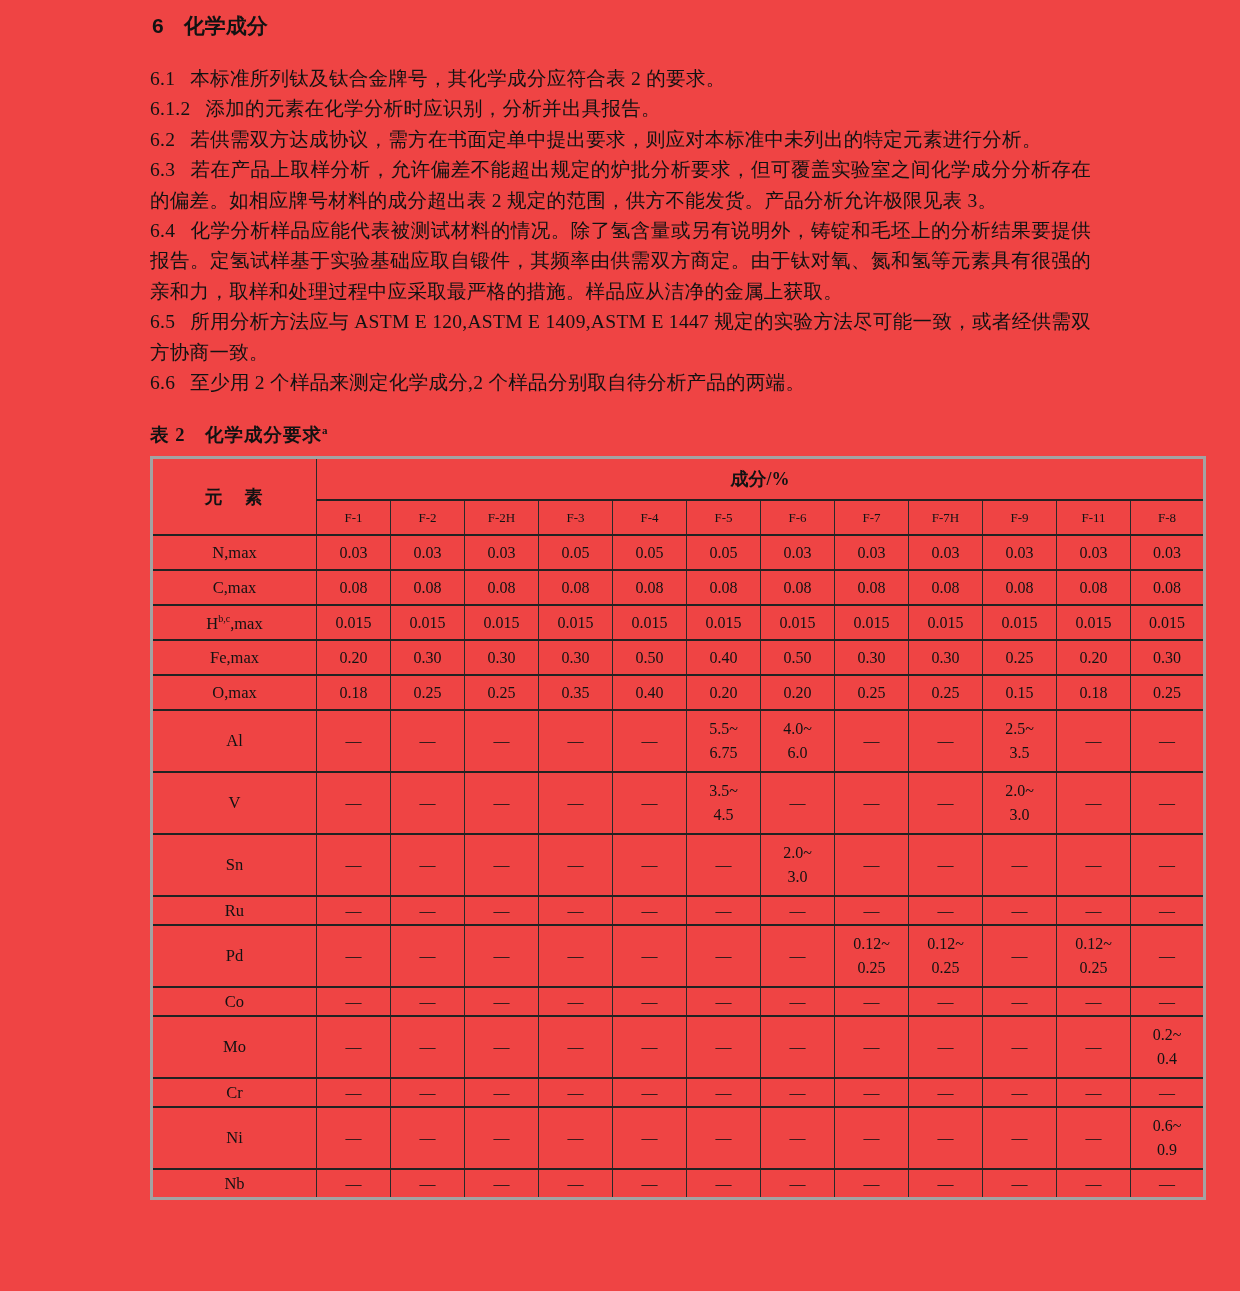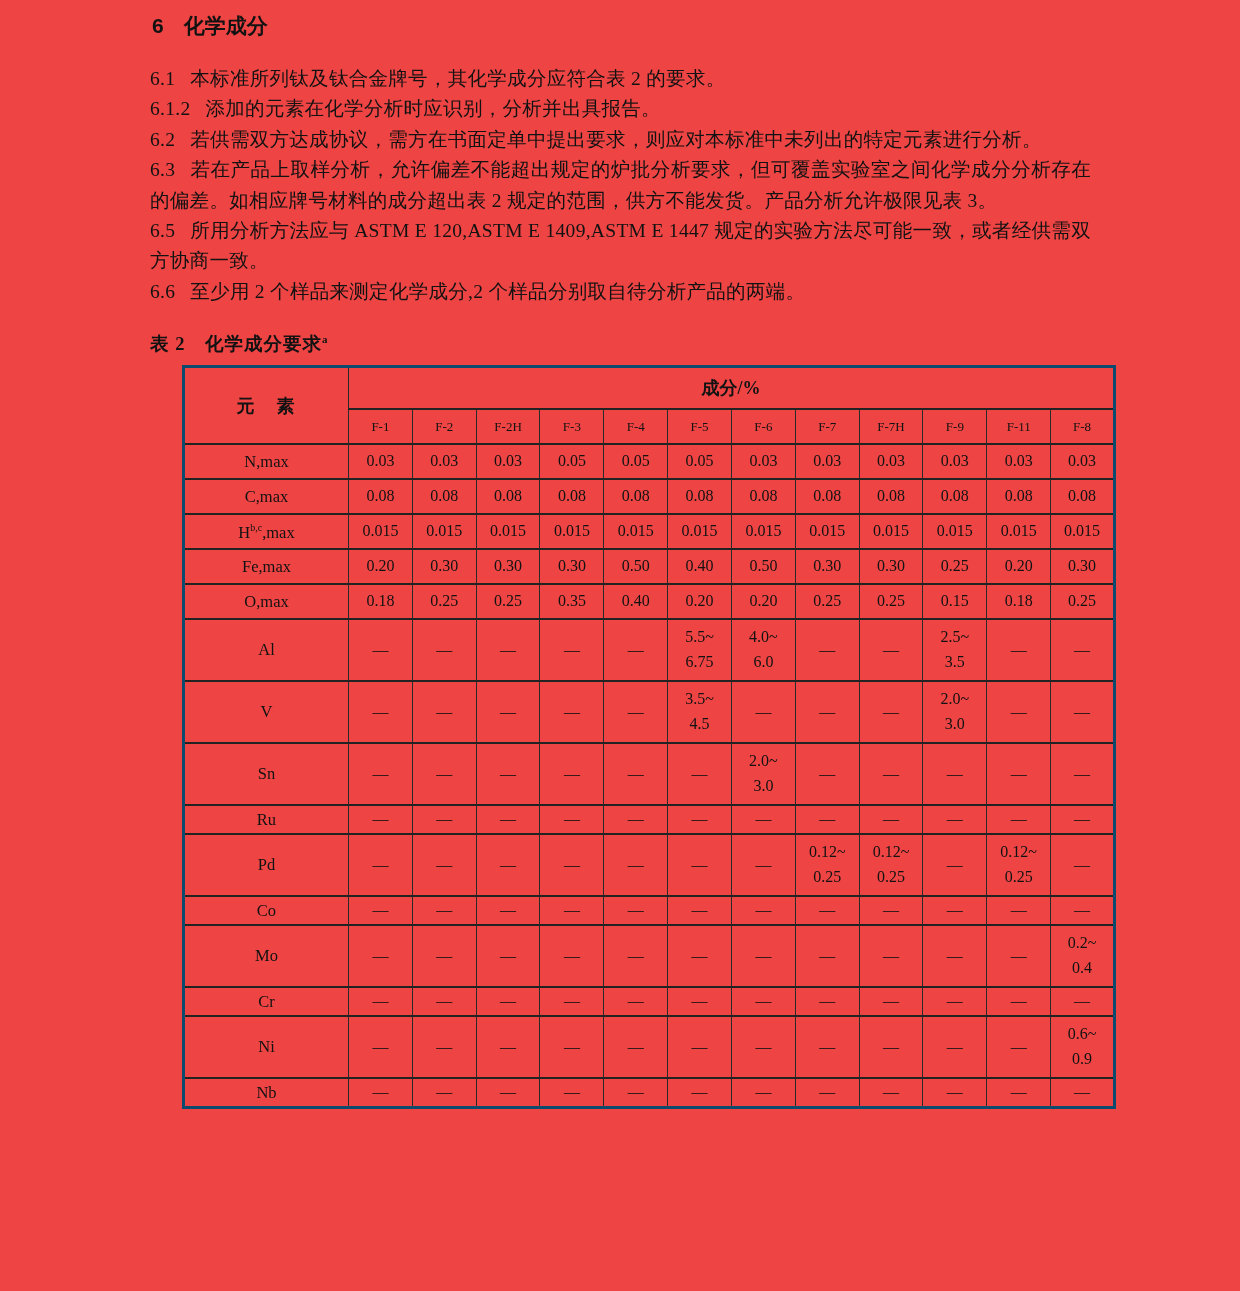--- a/index.html
+++ b/index.html
@@ -70,6 +70,7 @@
       <p><span class="num">6.1.2</span><span>添加的元素在化学分析时应识别，分析并出具报告。</span></p>
       <p><span class="num">6.2</span><span>若供需双方达成协议，需方在书面定单中提出要求，则应对本标准中未列出的特定元素进行分析。</span></p>
       <p><span class="num">6.3</span><span>若在产品上取样分析，允许偏差不能超出规定的炉批分析要求，但可覆盖实验室之间化学成分分析存在的偏差。如相应牌号材料的成分超出表 2 规定的范围，供方不能发货。产品分析允许极限见表 3。</span></p>
+      <p><span class="num">6.4</span><span>化学分析样品应能代表被测试材料的情况。除了氢含量或另有说明外，铸锭和毛坯上的分析结果要提供报告。定氢试样基于实验基础应取自锻件，其频率由供需双方商定。由于钛对氧、氮和氢等元素具有很强的亲和力，取样和处理过程中应采取最严格的措施。样品应从洁净的金属上获取。</span></p>
       <p><span class="num">6.5</span><span>所用分析方法应与 ASTM E 120,ASTM E 1409,ASTM E 1447 规定的实验方法尽可能一致，或者经供需双方协商一致。</span></p>
       <p><span class="num">6.6</span><span>至少用 2 个样品来测定化学成分,2 个样品分别取自待分析产品的两端。</span></p>
     </div>

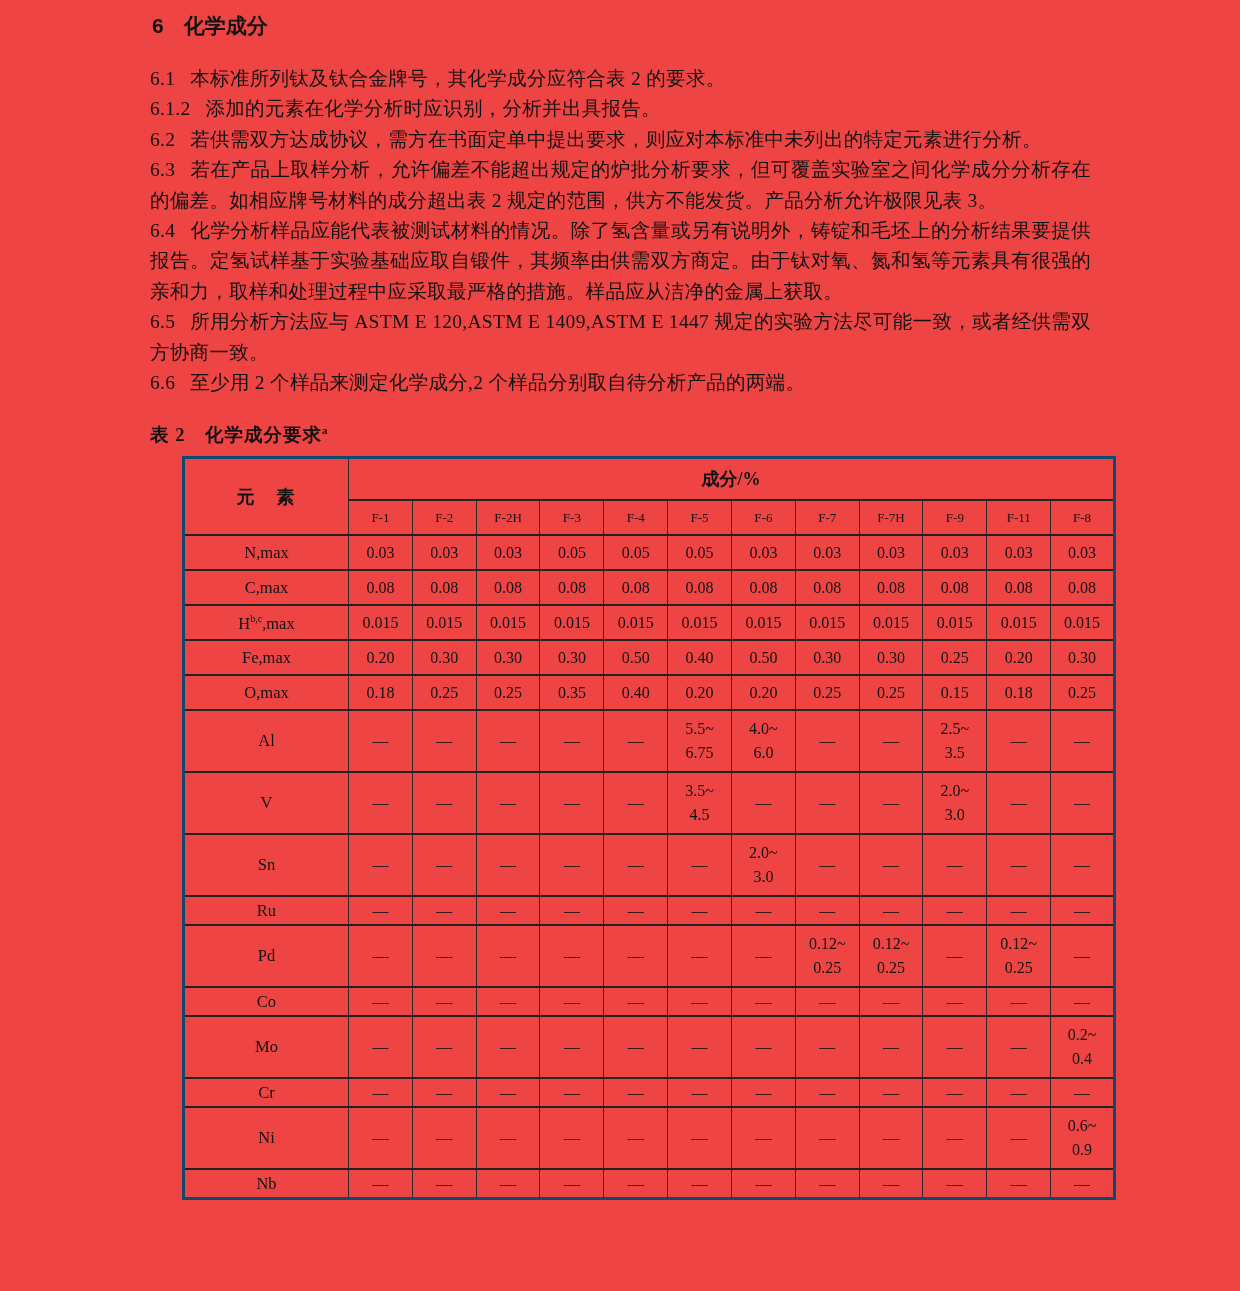--- a/index.html
+++ b/index.html
@@ -35,9 +35,8 @@
   .caption sup{font-size:11px;}
 
   table.comp-table{
-    width:934px;border-collapse:collapse;table-layout:fixed;
-    border:3px solid #0c4a6e;
-    margin-left:32px;
+    width:1056px;border-collapse:collapse;table-layout:fixed;
+    border:3px solid #a3a3a3;
   }
   .comp-table th,.comp-table td{
     border-left:1px solid #2a2a2a;border-right:1px solid #2a2a2a;

